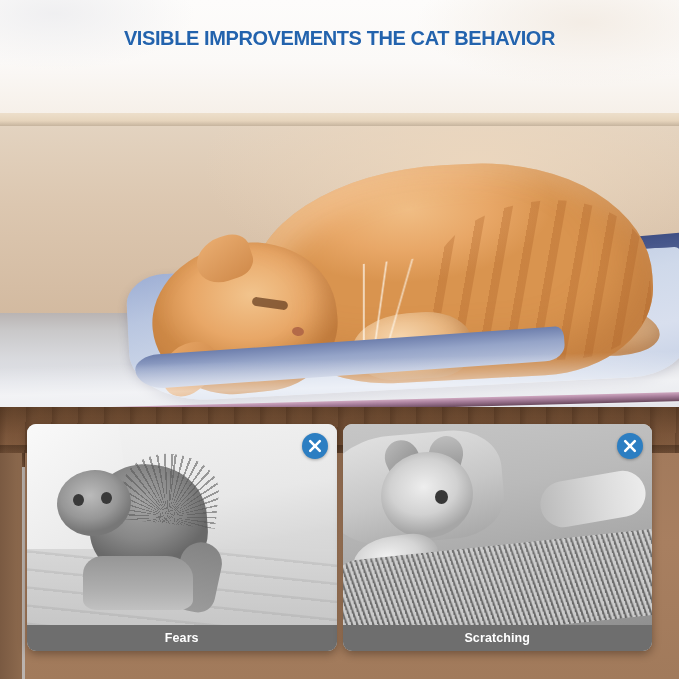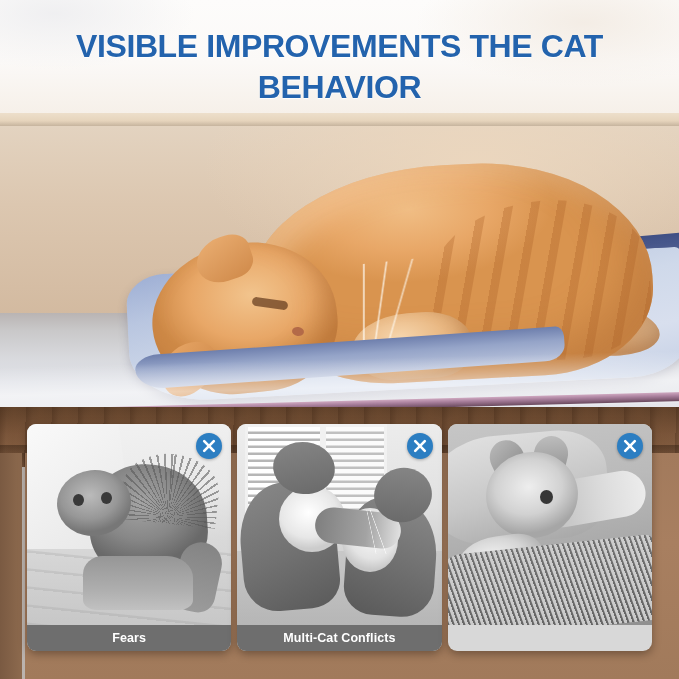--- a/index.html
+++ b/index.html
@@ -38,7 +38,7 @@
     width: 679px;
     text-align: center;
     font-weight: 800;
-    font-size: 32px;
+    font-size: 20px;
     line-height: 1.28;
     letter-spacing: -0.4px;
     color: #2363ad;

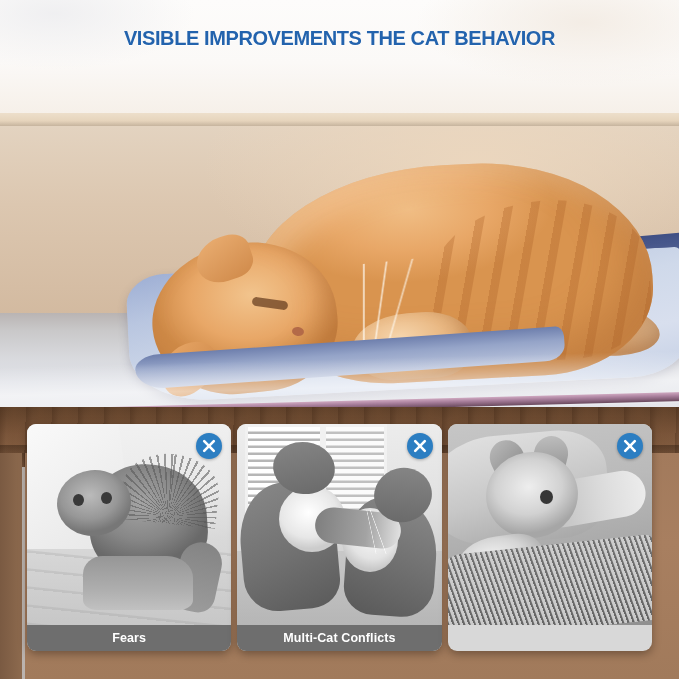--- a/index.html
+++ b/index.html
@@ -507,29 +507,6 @@
       <div class="card-label">Fears</div>
     </div>
 
-    <div class="card">
-      <div class="card-photo">
-        <div class="p2-bg"></div>
-        <div class="p2-shutter"></div>
-        <div class="p2-shutter2"></div>
-        <div class="p2-floor"></div>
-        <div class="p2-catL-body"></div>
-        <div class="p2-catL-chest"></div>
-        <div class="p2-catL-head"></div>
-        <div class="p2-catR-body"></div>
-        <div class="p2-catR-chest"></div>
-        <div class="p2-catL-arm"></div>
-        <div class="p2-catR-head"></div>
-        <div class="p2-whisk"></div>
-      </div>
-      <div class="x-badge">
-        <svg viewBox="0 0 26 26" aria-hidden="true">
-          <line x1="8.2" y1="8.2" x2="17.8" y2="17.8" stroke="#ffffff" stroke-width="2.6" stroke-linecap="round"></line>
-          <line x1="17.8" y1="8.2" x2="8.2" y2="17.8" stroke="#ffffff" stroke-width="2.6" stroke-linecap="round"></line>
-        </svg>
-      </div>
-      <div class="card-label">Multi-Cat Conflicts</div>
-    </div>
 
     <div class="card">
       <div class="card-photo">

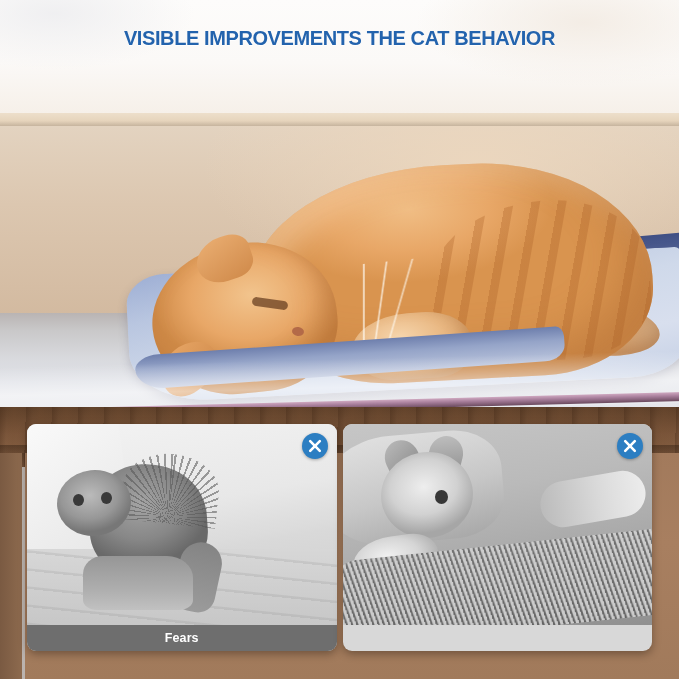--- a/index.html
+++ b/index.html
@@ -526,6 +526,7 @@
           <line x1="17.8" y1="8.2" x2="8.2" y2="17.8" stroke="#ffffff" stroke-width="2.6" stroke-linecap="round"></line>
         </svg>
       </div>
+      <div class="card-label">Scratching</div>
     </div>
 
   </div>

